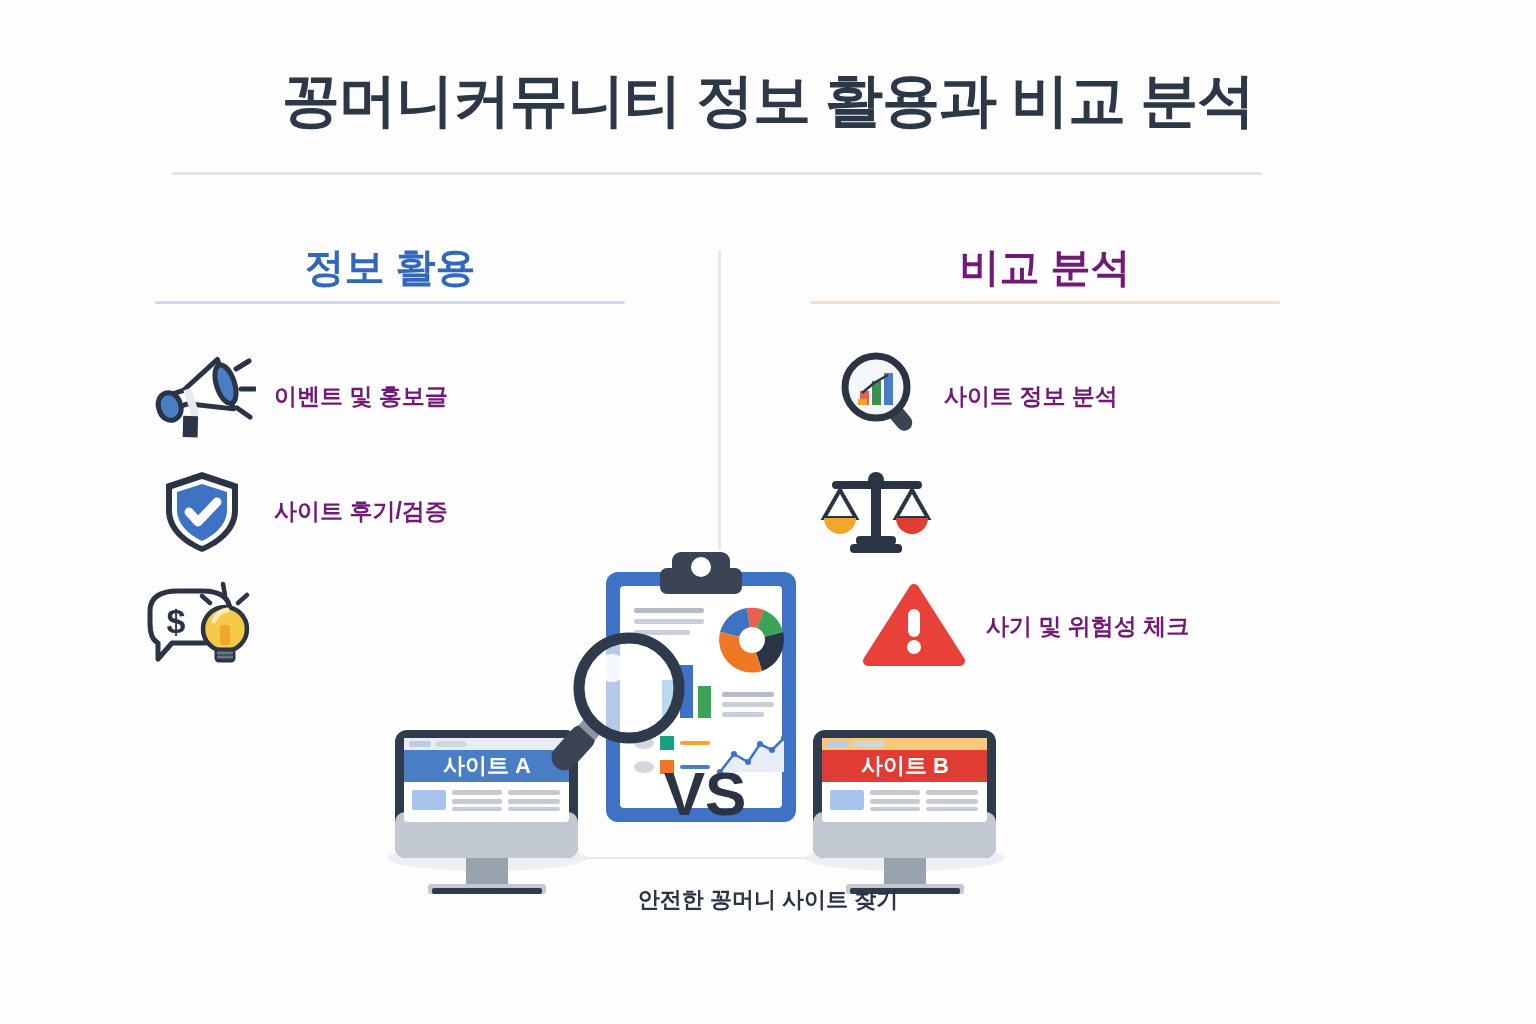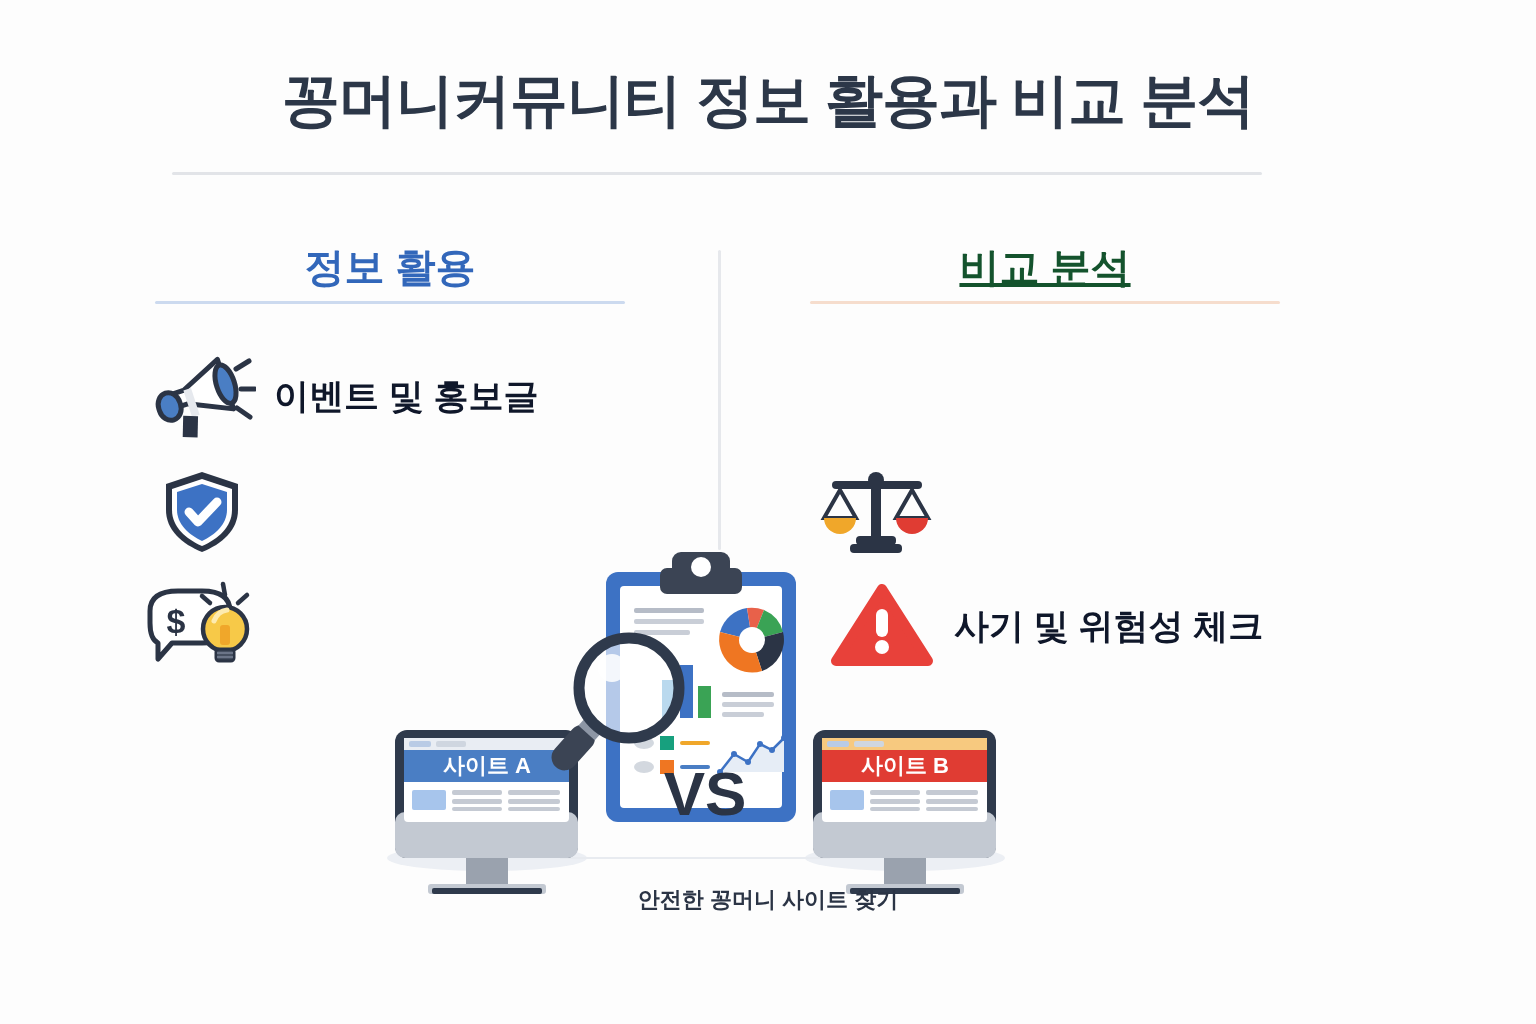--- a/index.html
+++ b/index.html
@@ -31,7 +31,7 @@
     font-size:40px;font-weight:bold;
   }
   .col-head.left{left:155px;top:240px;width:470px;color:#3267ba;}
-  .col-head.right{left:810px;top:240px;width:470px;color:#14532d;text-decoration:underline;}
+  .col-head.right{left:810px;top:240px;width:470px;color:#701a75;}
   .head-rule{position:absolute;height:3px;border-radius:2px;}
   .head-rule.left{left:155px;top:301px;width:470px;background:#ccdaef;}
   .head-rule.right{left:810px;top:301px;width:470px;background:#f6ddcd;}

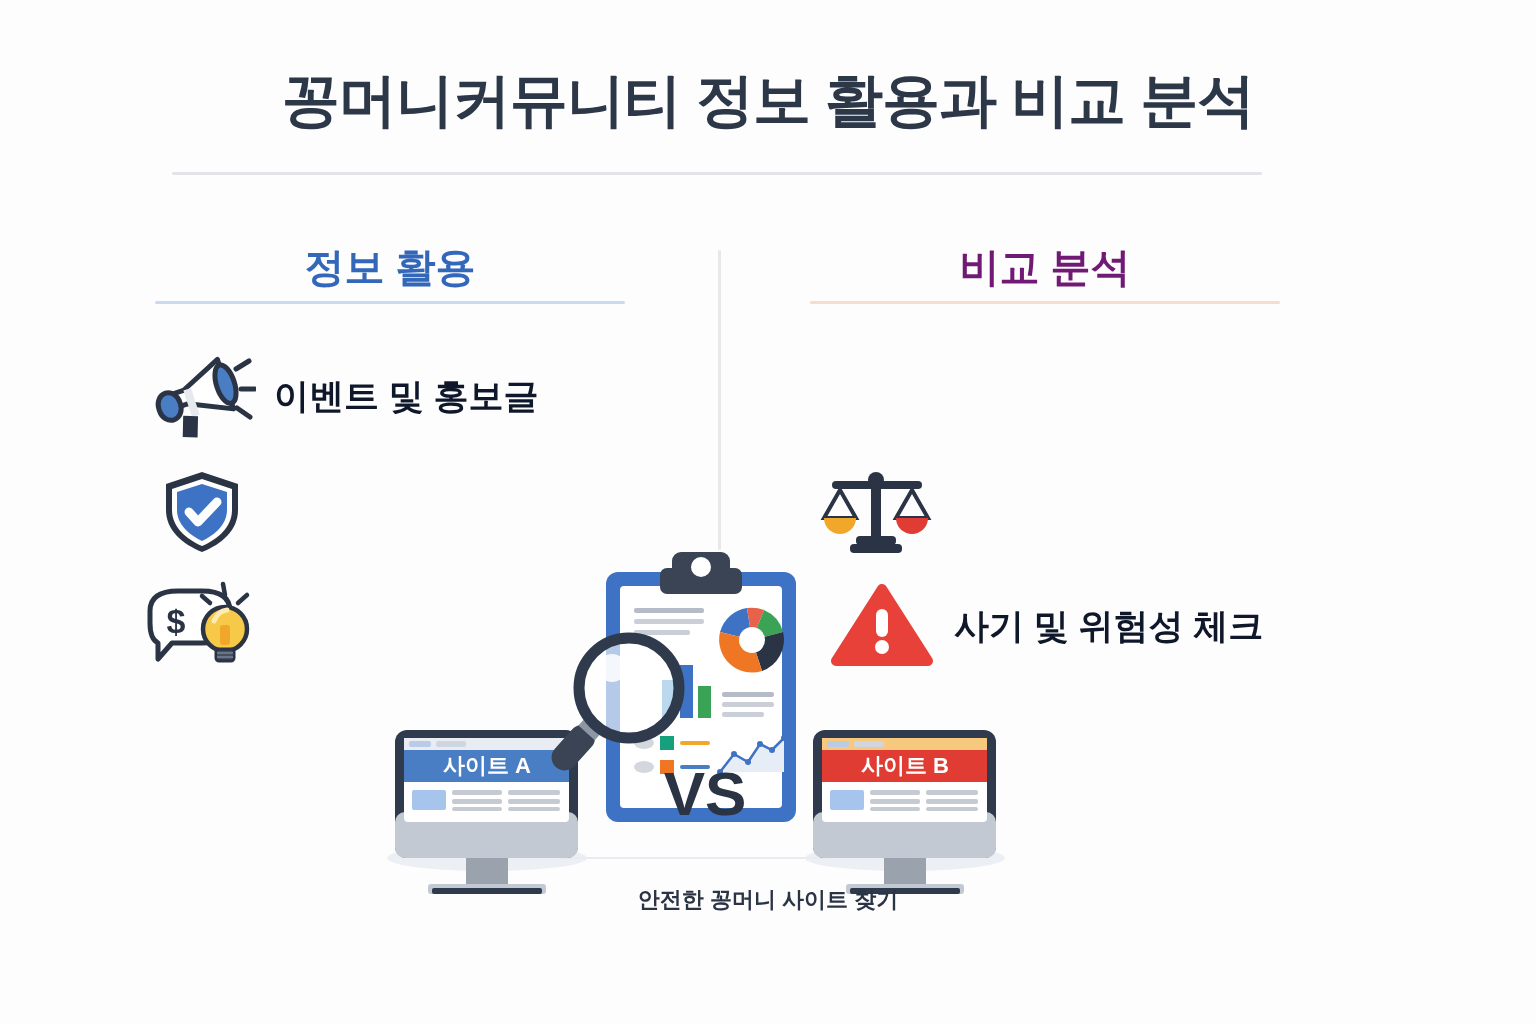--- a/index.html
+++ b/index.html
@@ -48,7 +48,7 @@
   }
   .feature .ficon{width:108px;height:90px;flex:0 0 108px;position:relative;}
   .feature .flabel{
-    font-size:35px;font-weight:bold;color:#0f172a;white-space:nowrap;text-align:center;
+    font-size:23px;font-weight:bold;color:#701a75;white-space:nowrap;text-align:center;
   }
   .f-l1{left:148px;top:348px;}
   .f-l2{left:148px;top:463px;}

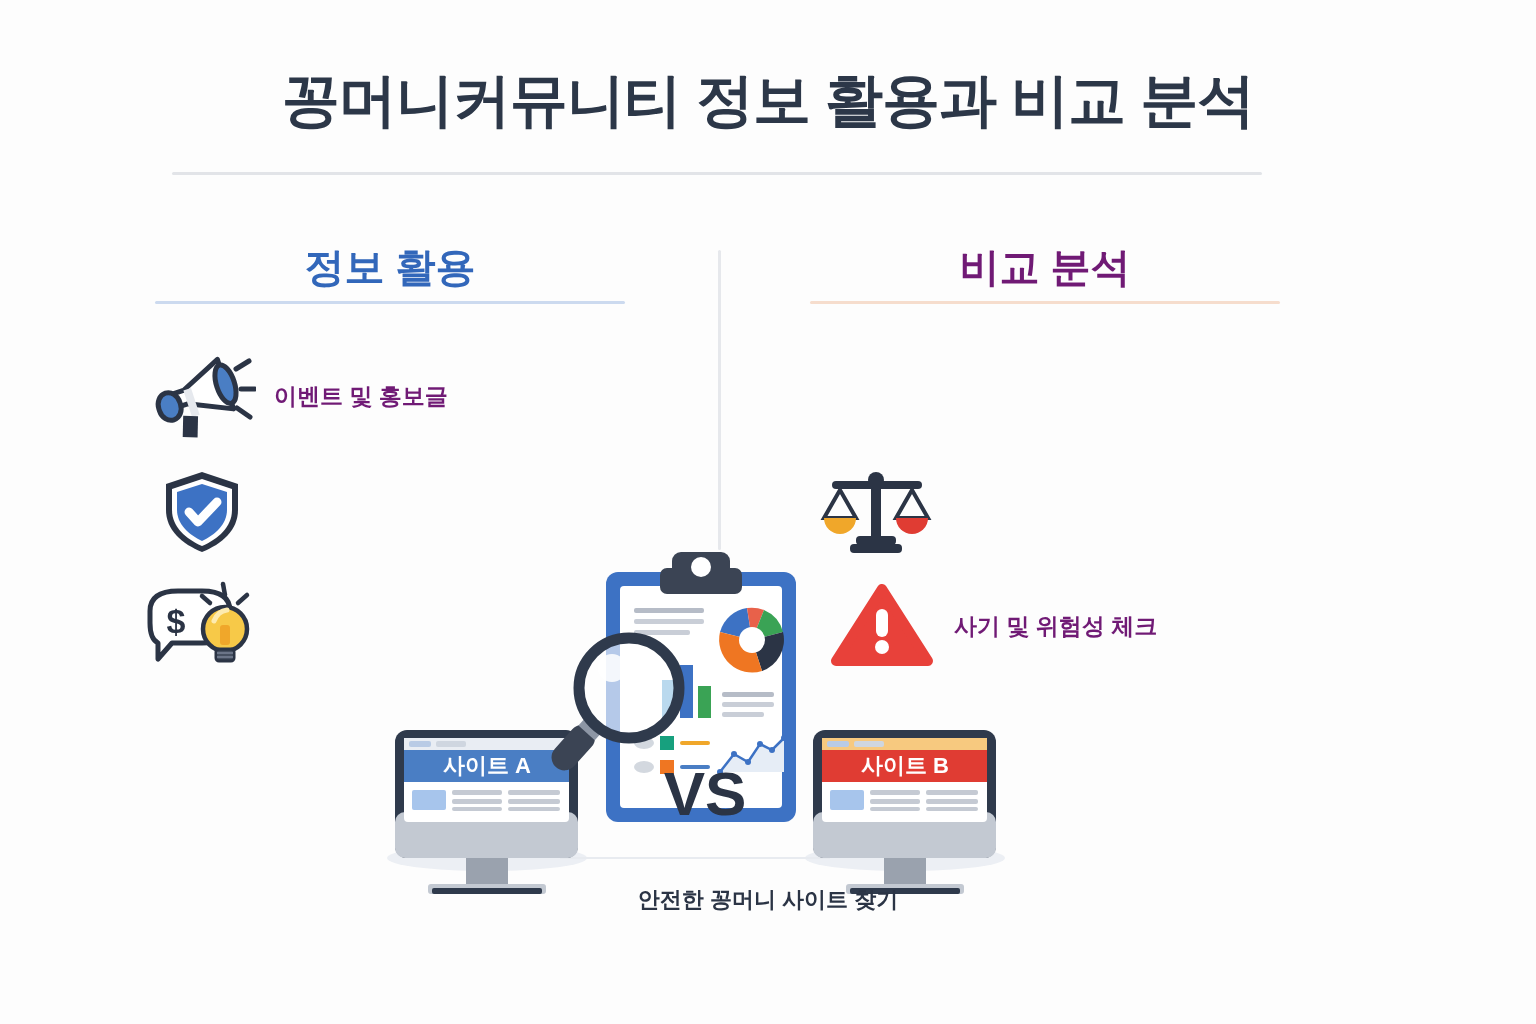--- a/index.html
+++ b/index.html
@@ -132,6 +132,25 @@
     </div>
   </div>
 
+  <div class="feature f-r1">
+    <div class="ficon">
+      <svg viewBox="0 0 108 90" width="108" height="90">
+        <g transform="rotate(-40 58 38)">
+          <rect x="50" y="62" width="16" height="28" rx="8" fill="#3b4454"></rect>
+          <rect x="51" y="58" width="14" height="10" fill="#8d96a5"></rect>
+        </g>
+        <circle cx="58" cy="36" r="31" fill="#f4f6fa" stroke="#2b3445" stroke-width="7"></circle>
+        <g>
+          <rect x="42" y="40" width="9" height="14" fill="#e8614a"></rect>
+          <rect x="54" y="30" width="9" height="24" fill="#3b8f4f"></rect>
+          <rect x="66" y="22" width="9" height="32" fill="#4a7ec4"></rect>
+          <rect x="40" y="48" width="9" height="6" fill="#f0a72a"></rect>
+          <polyline points="44,42 56,32 70,24" fill="none" stroke="#2b3445" stroke-width="2.5"></polyline>
+        </g>
+      </svg>
+    </div>
+    <div class="flabel">사이트 정보 분석</div>
+  </div>
 
   <div class="feature f-r2">
     <div class="ficon">

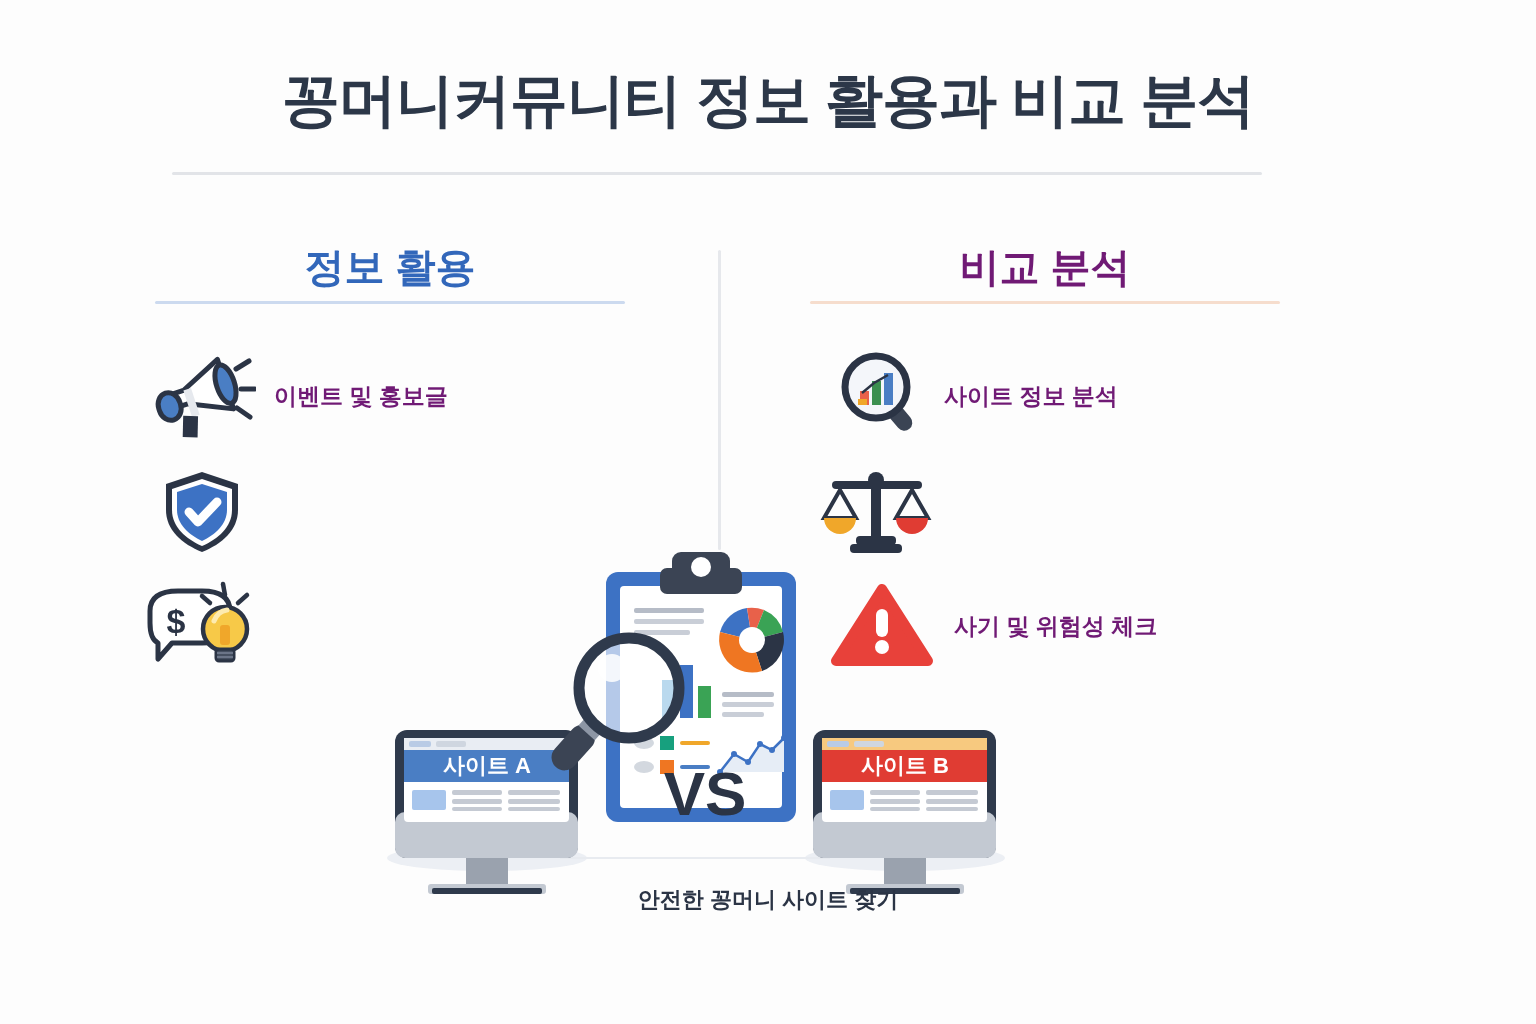--- a/index.html
+++ b/index.html
@@ -110,6 +110,7 @@
         <path d="M41 46 L50 56 L69 36" fill="none" stroke="#ffffff" stroke-width="9" stroke-linecap="round" stroke-linejoin="round"></path>
       </svg>
     </div>
+    <div class="flabel">사이트 후기/검증</div>
   </div>
 
   <div class="feature f-l3">

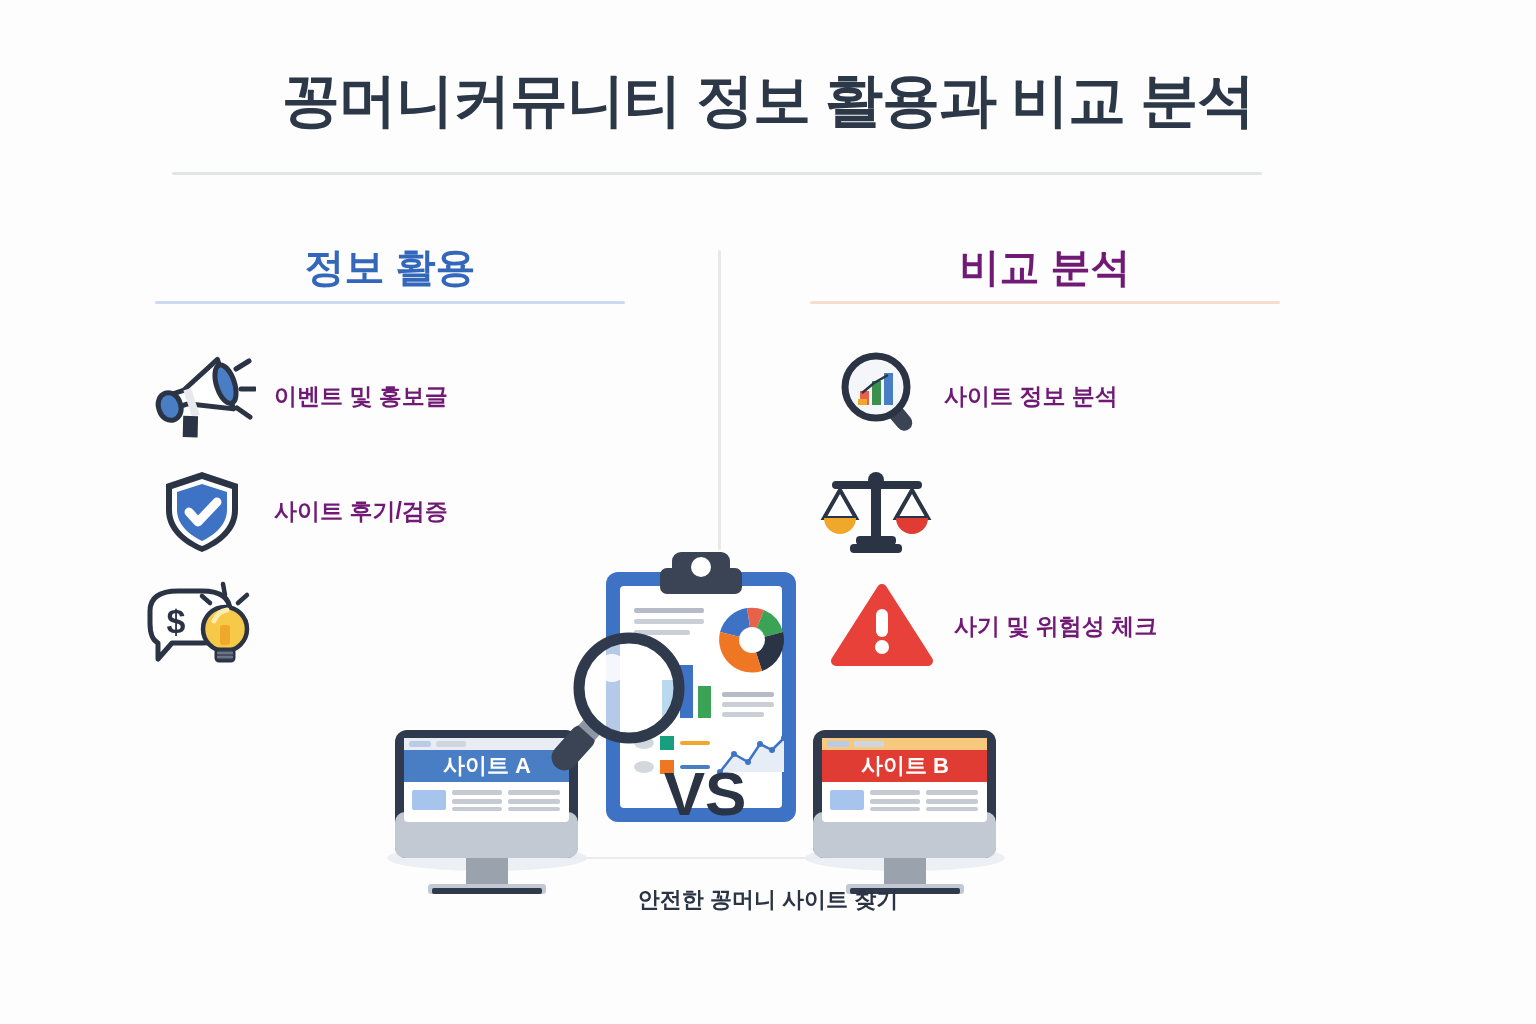--- a/index.html
+++ b/index.html
@@ -55,7 +55,7 @@
   .f-l3{left:140px;top:578px;}
   .f-r1{left:818px;top:348px;}
   .f-r2{left:818px;top:463px;}
-  .f-r3{left:828px;top:578px;}
+  .f-r3{left:860px;top:578px;}
 
   
   .scene{position:absolute;left:0;top:540px;width:1536px;height:400px;}

